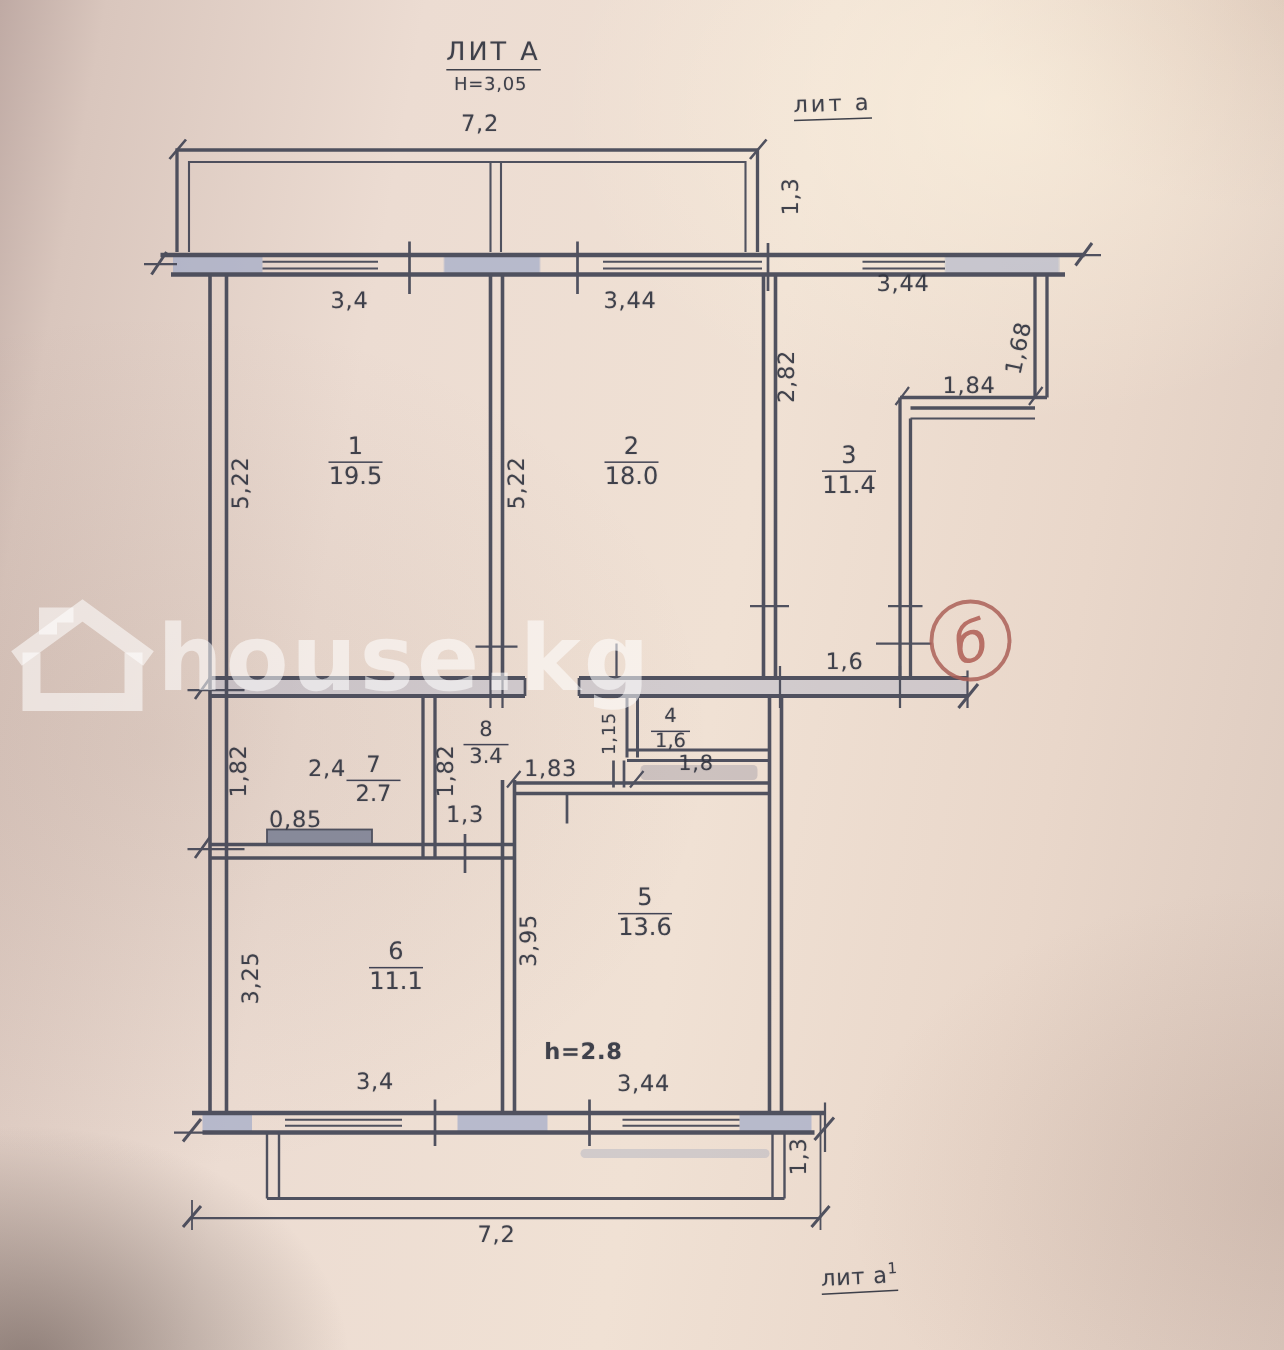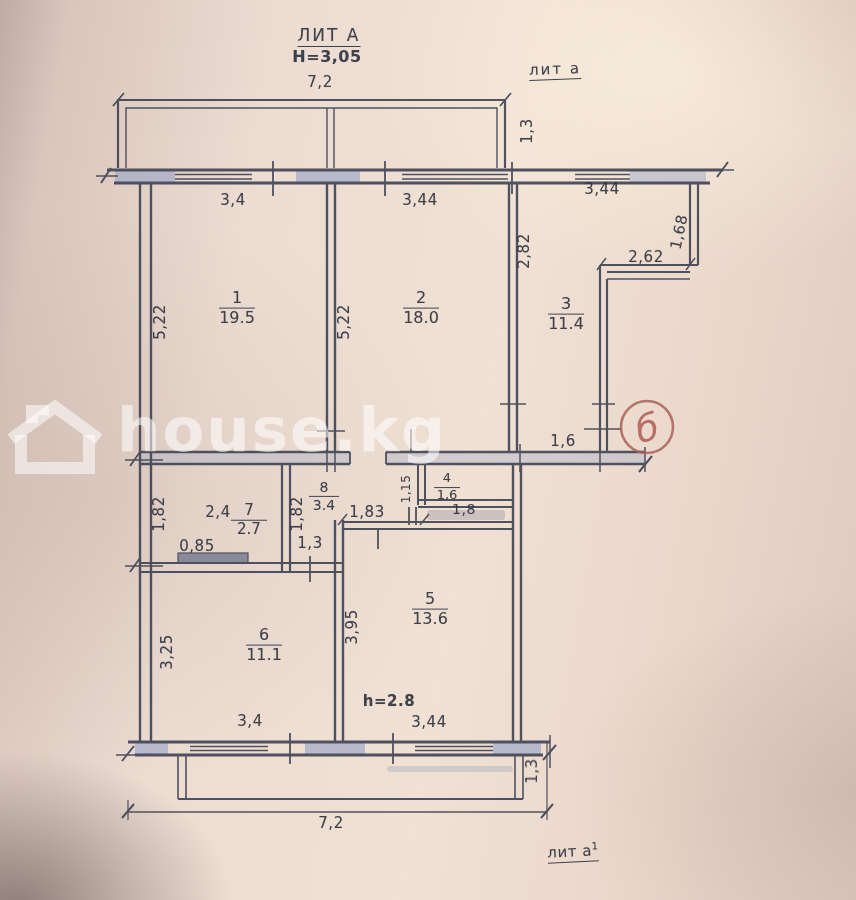--- a/index.html
+++ b/index.html
@@ -151,7 +151,7 @@
   </div>
 
   <div class="lb title" style="left:329px;top:35px;"><span class="und">ЛИТ А</span></div>
-  <div class="lb" style="left:327px;top:56px;font-size:16px;font-weight:bold;">H=3,05</div>
+  <div class="lb" style="left:327px;top:56px;font-size:12px;">H=3,05</div>
   <div class="lb" style="left:555px;top:69px;letter-spacing:2px;transform:translate(-50%,-50%) rotate(-2deg);"><span class="und">лит а</span></div>
   <div class="lb" style="left:389px;top:701px;font-weight:bold;">h=2.8</div>
   <div class="lb" style="left:573px;top:851px;transform:translate(-50%,-50%) rotate(-3deg);"><span class="und"><span>лит а</span><sup class="s">1</sup></span></div>

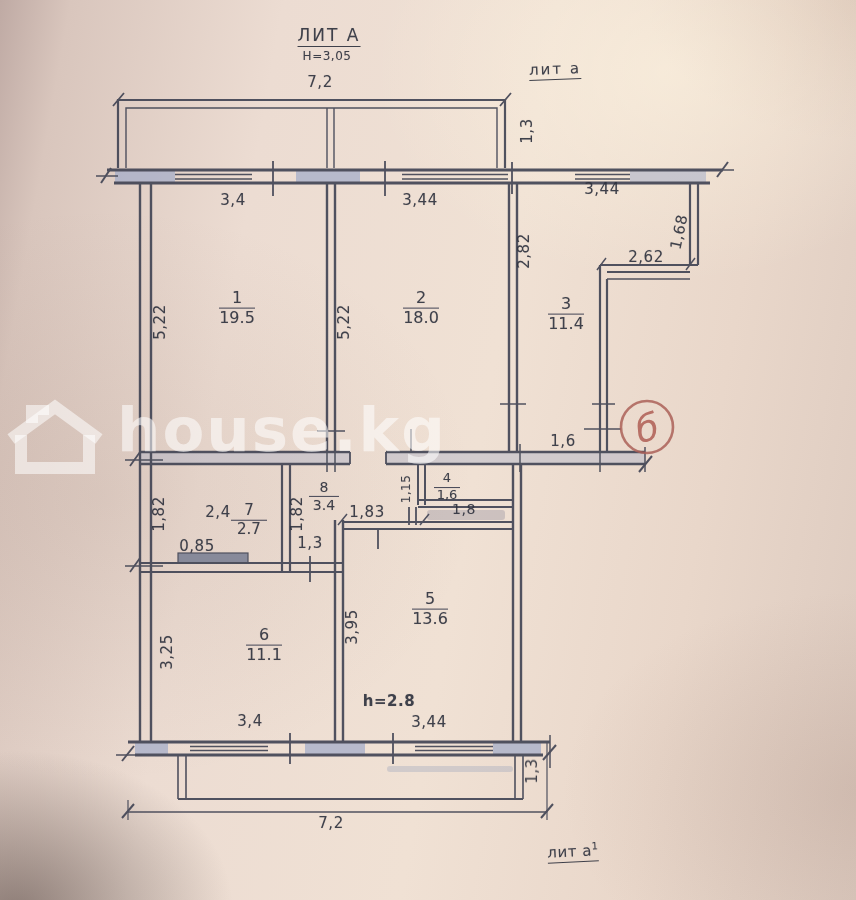--- a/index.html
+++ b/index.html
@@ -165,7 +165,7 @@
   <div class="lb rot" style="left:344px;top:322px;">5,22</div>
   <div class="lb rot" style="left:524px;top:251px;">2,82</div>
   <div class="lb rot80" style="left:679px;top:232px;">1,68</div>
-  <div class="lb" style="left:646px;top:257px;">2,62</div>
+  <div class="lb" style="left:646px;top:257px;">1,84</div>
   <div class="lb" style="left:563px;top:441px;">1,6</div>
   <div class="lb" style="left:218px;top:476px;margin-top:36px;">2,4</div>
   <div class="lb" style="left:464px;top:468px;font-size:14px;margin-top:41px;">1,8</div>

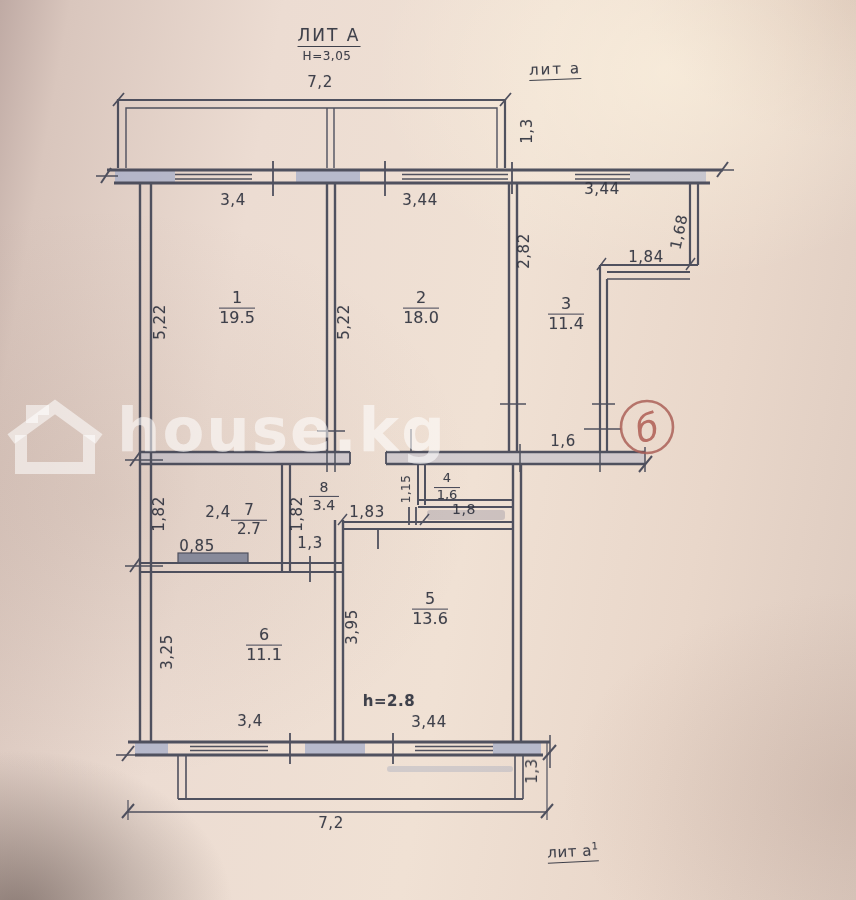--- a/index.html
+++ b/index.html
@@ -39,7 +39,7 @@
   .room.s15{font-size:15px;}
   sup.s{font-size:10px;vertical-align:super;}
   #watermark{
-    position:absolute;left:5px;top:399px;display:flex;align-items:flex-start;gap:12px;
+    position:absolute;left:5px;top:399px;display:flex;align-items:center;
     color:rgba(255,255,255,.55);pointer-events:none;
   }
   #watermark .wm-text{font-size:61px;font-weight:700;letter-spacing:2px;line-height:1;}

